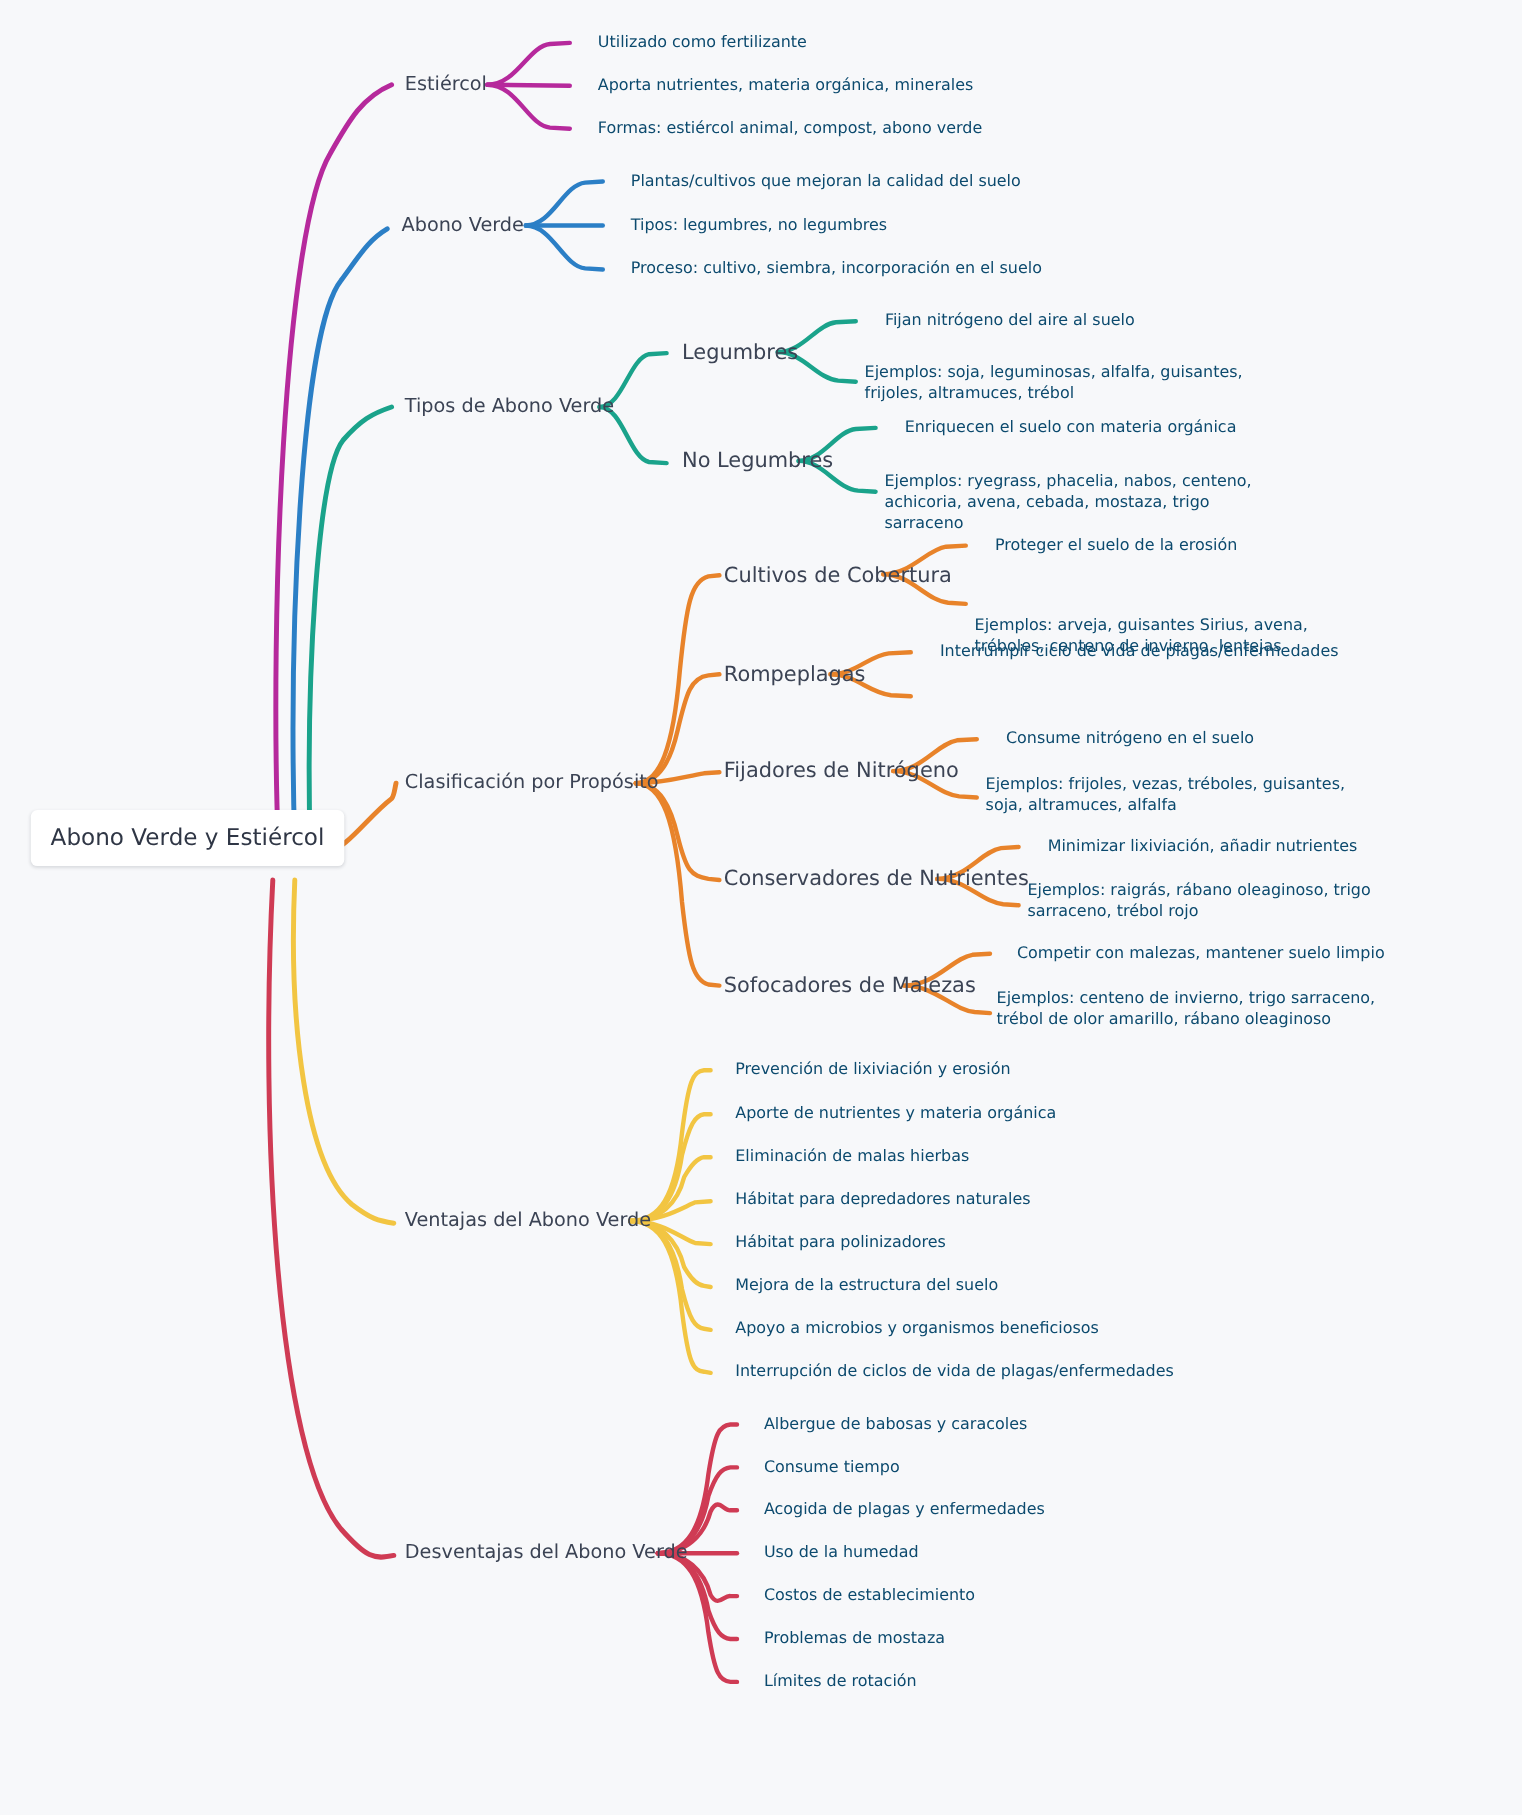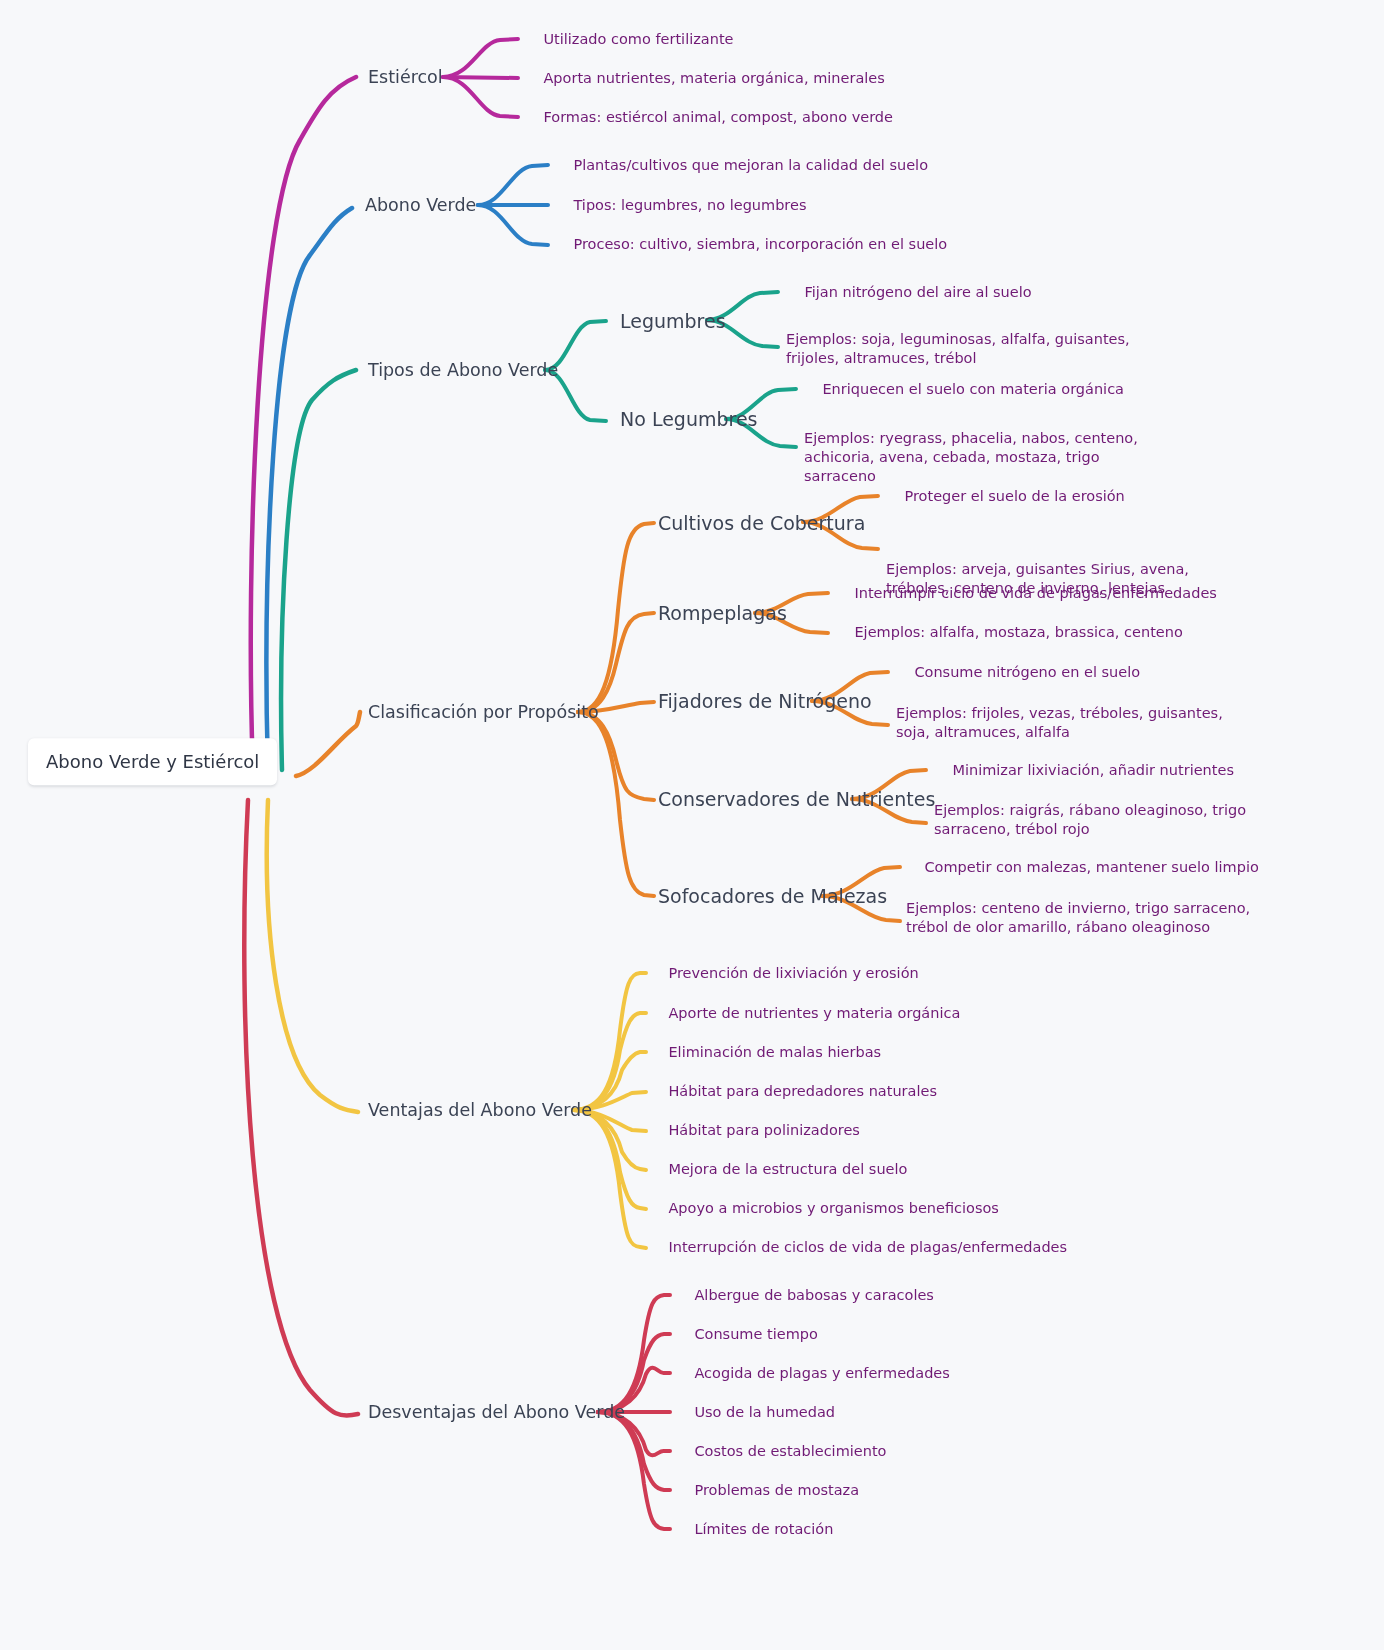--- a/index.html
+++ b/index.html
@@ -54,7 +54,7 @@
   }
   .node.leaf {
     font-size: 14.5px;
-    color: #701a75;
+    color: #0c4a6e;
   }
   .node.wrap2 {
     white-space: normal;

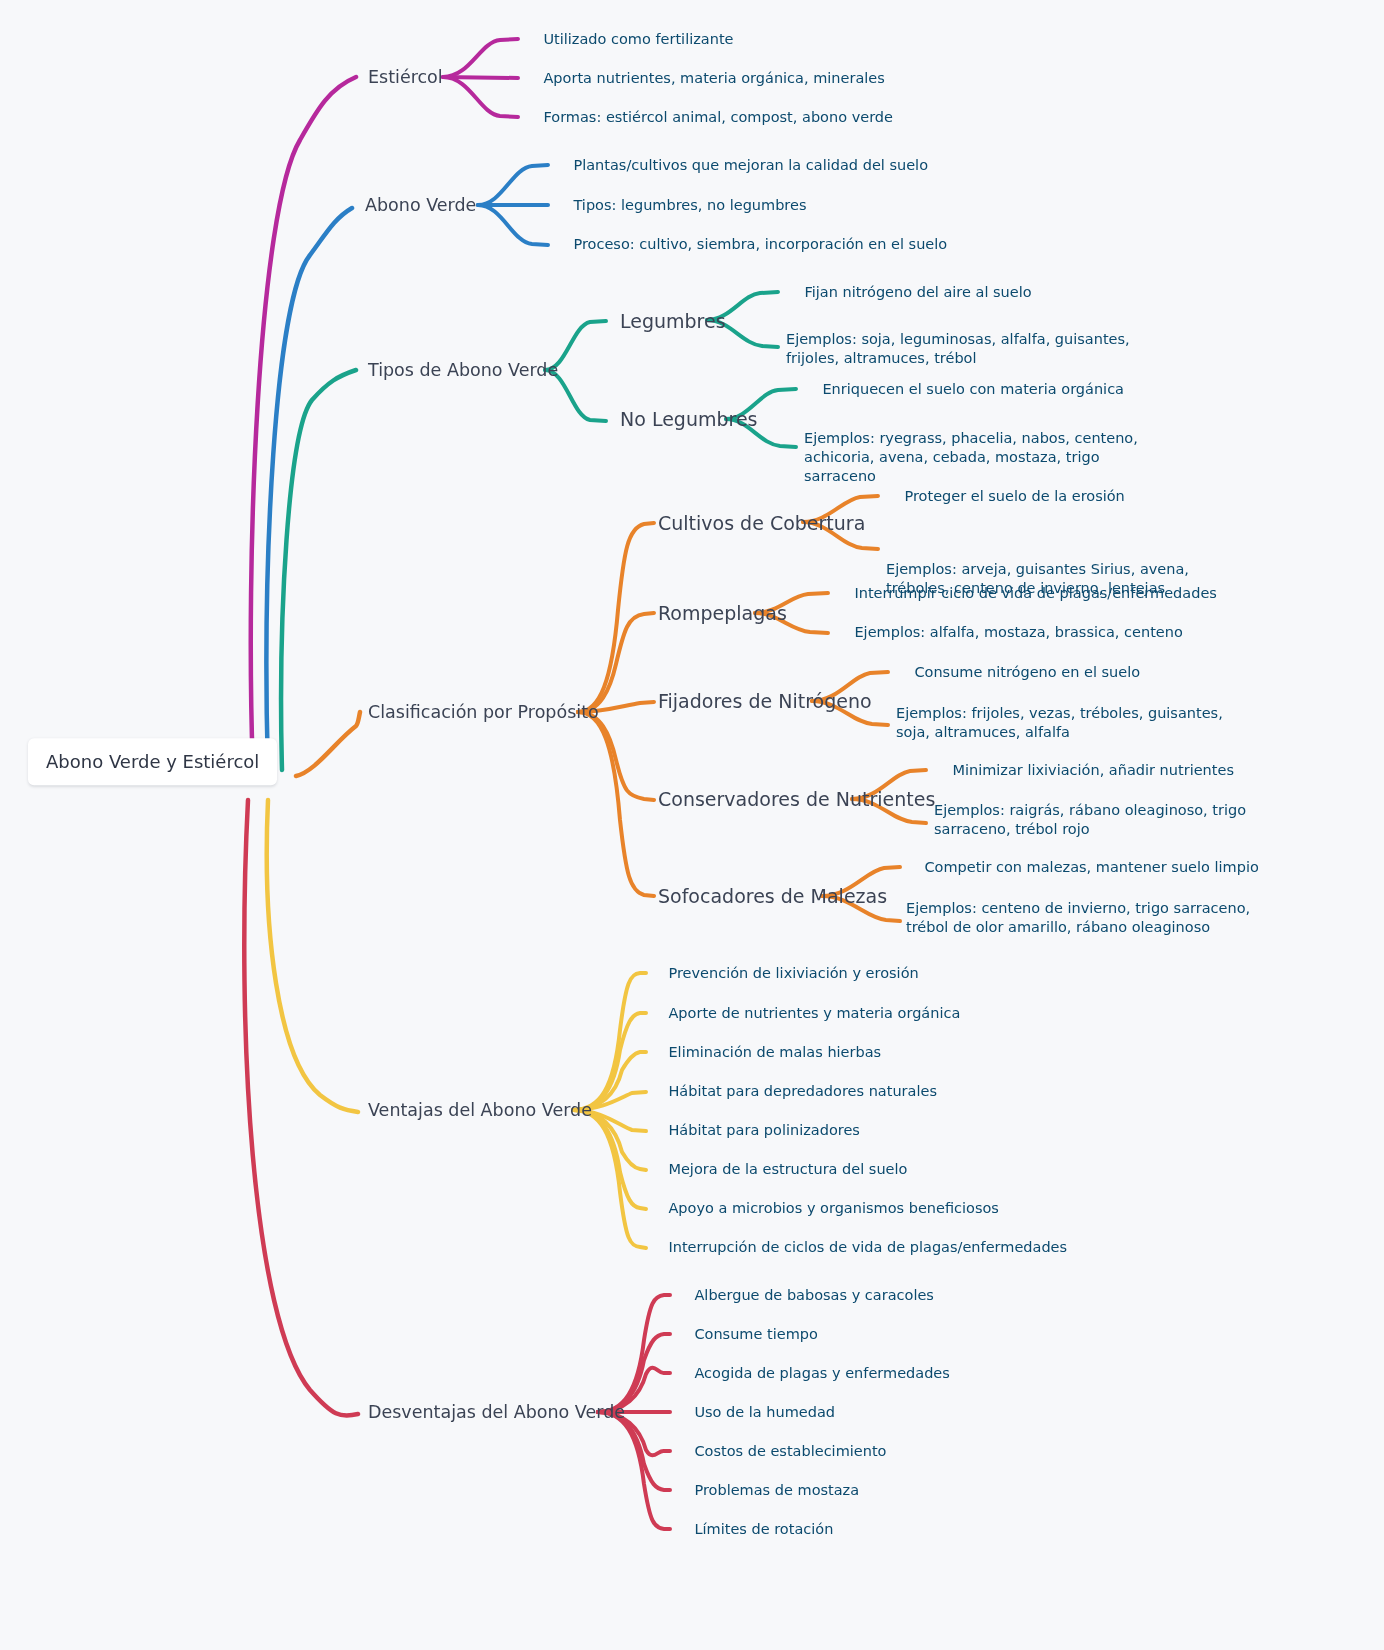--- a/index.html
+++ b/index.html
@@ -203,9 +203,6 @@
   <div class="node leaf" style="left:836px; top:593px; transform:translateY(-50%);">
     <span>Interrumpir ciclo de vida de plagas/enfermedades</span>
   </div>
-  <div class="node leaf" style="left:836px; top:632px; transform:translateY(-50%);">
-    <span>Ejemplos: alfalfa, mostaza, brassica, centeno</span>
-  </div>
 
   <div class="node lvl2" style="left:658px; top:701px; transform:translateY(-50%);">
     <span>Fijadores de Nitrógeno</span>

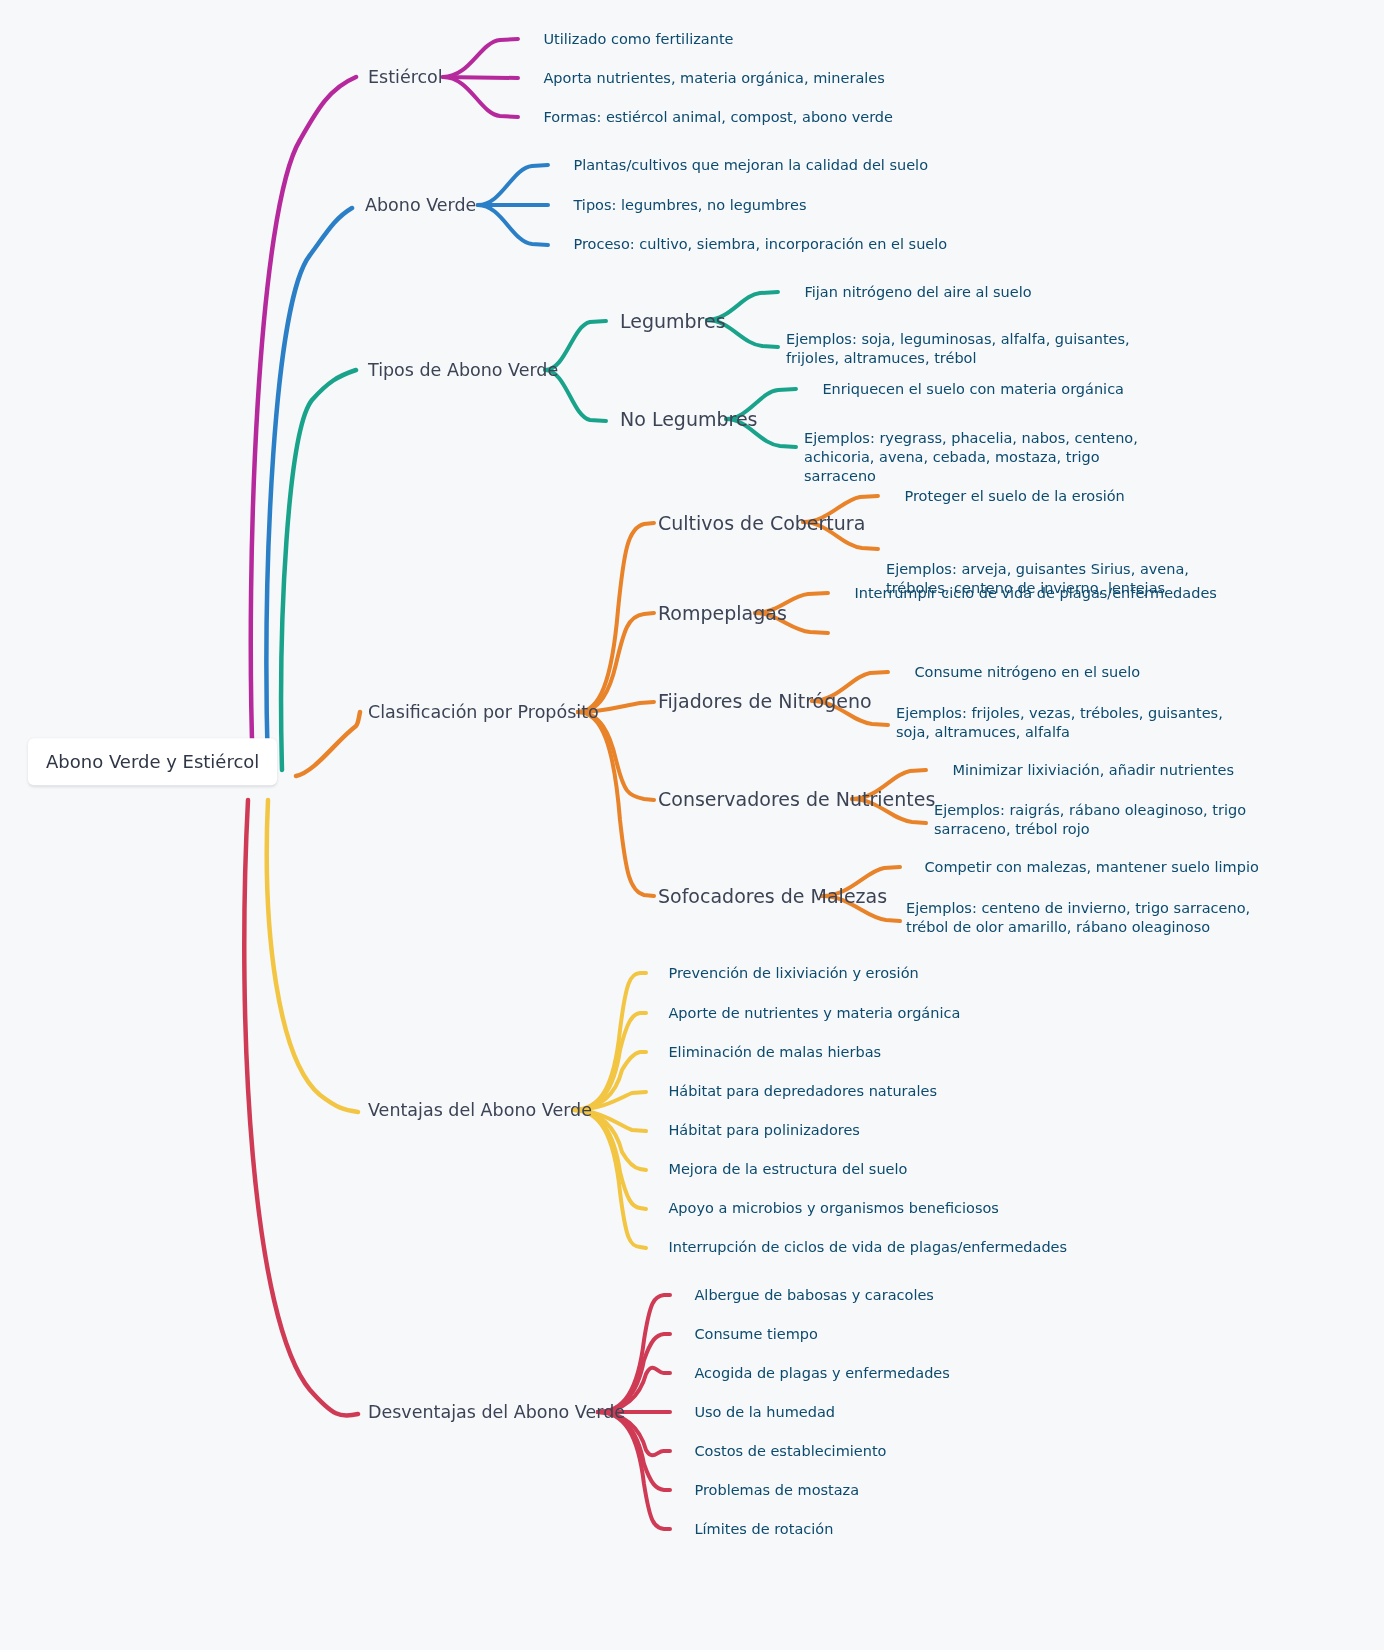--- a/index.html
+++ b/index.html
@@ -37,7 +37,7 @@
     background: #ffffff;
     border-radius: 6px;
     padding: 12px 18px;
-    font-size: 18px;
+    font-size: 21px;
     color: #2f3645;
     box-shadow: 0 1px 3px rgba(20,30,50,0.13);
     white-space: nowrap;

